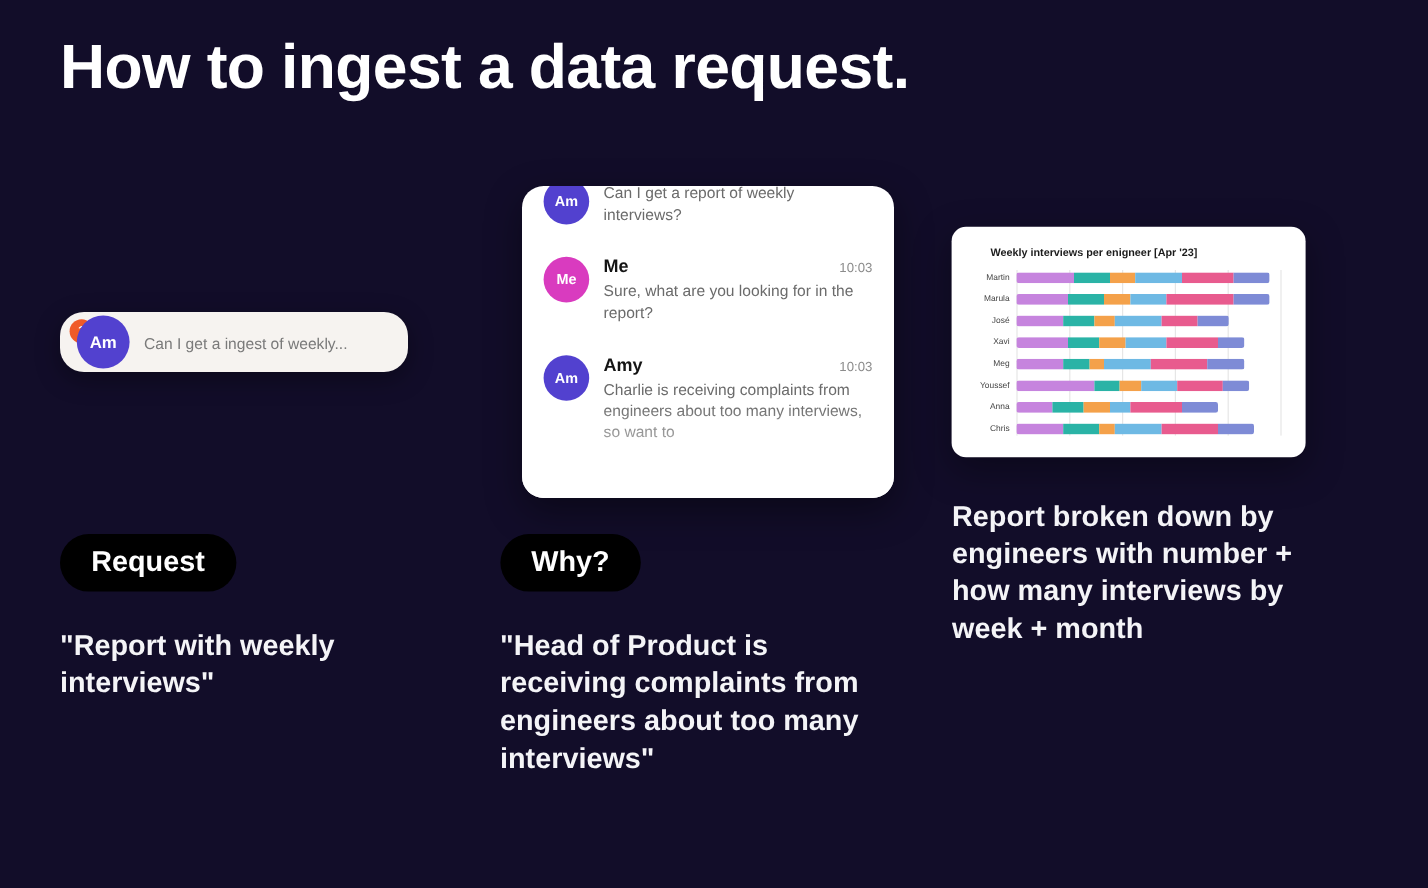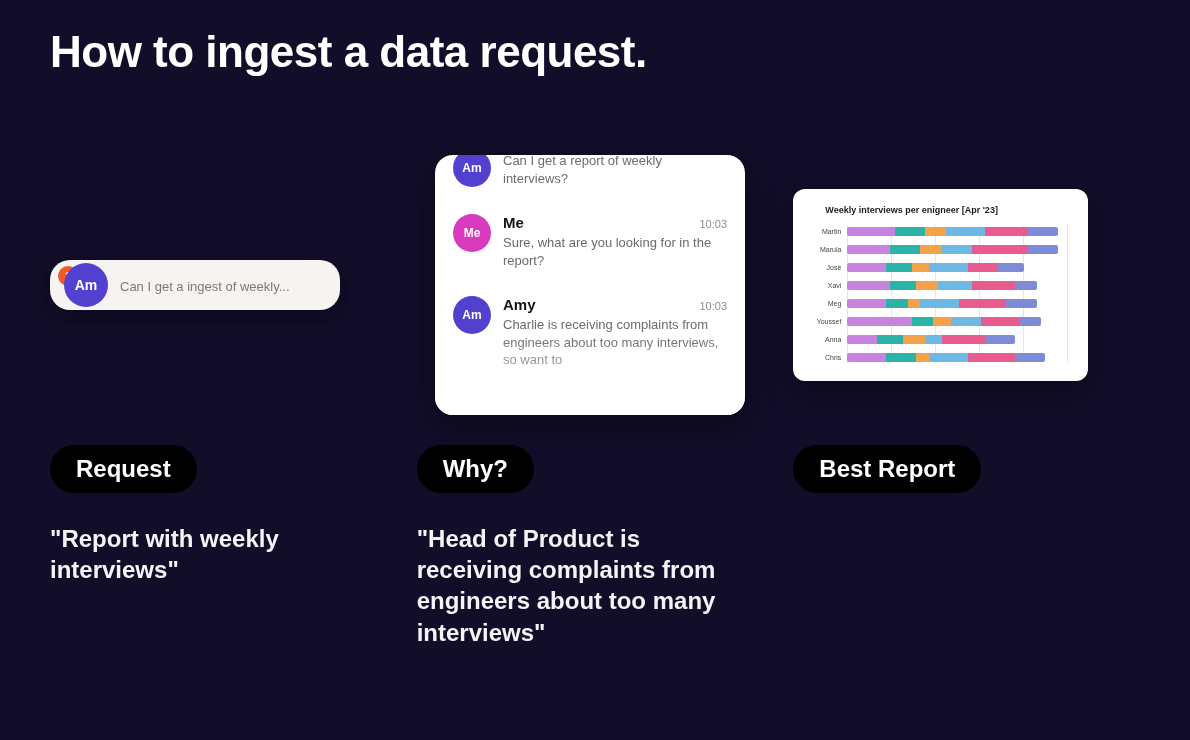--- a/index.html
+++ b/index.html
@@ -16,7 +16,7 @@
     position: absolute;
     top: 28px;
     left: 50px;
-    font-size: 44px;
+    font-size: 52px;
     font-weight: 700;
     line-height: 1.1;
     letter-spacing: -0.5px;

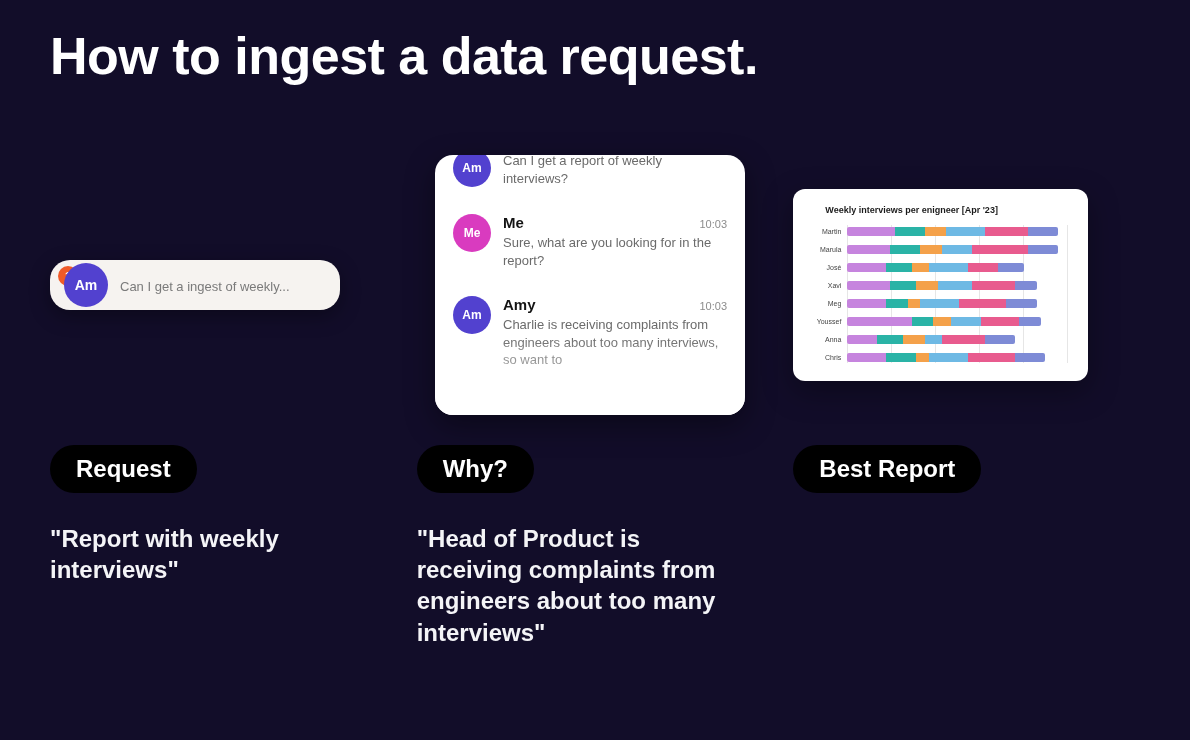--- a/index.html
+++ b/index.html
@@ -332,6 +332,7 @@
       </div>
     </div>
     <div class="pill">Best Report</div>
+    <div class="desc">Report broken down by engineers with number + how many interviews by week + month</div>
   </div>
 
 </div>

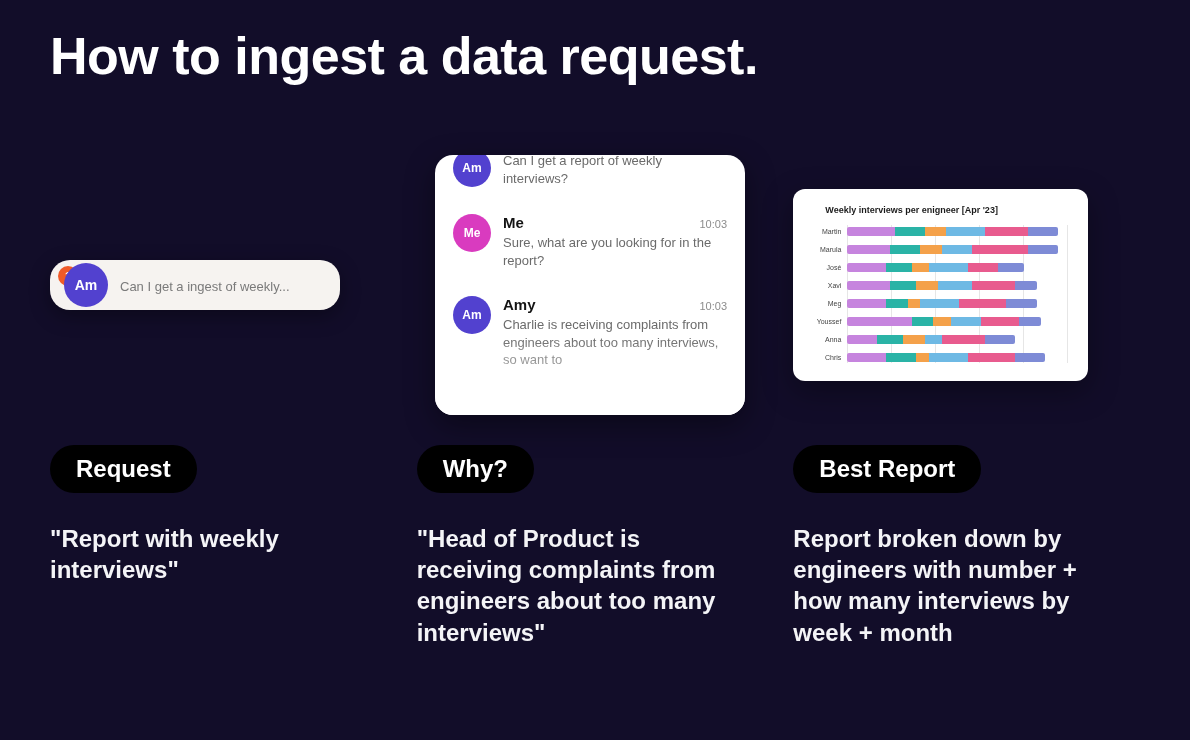--- a/index.html
+++ b/index.html
@@ -331,7 +331,6 @@
           </div>
       </div>
     </div>
-    <div class="pill">Best Report</div>
     <div class="desc">Report broken down by engineers with number + how many interviews by week + month</div>
   </div>
 

